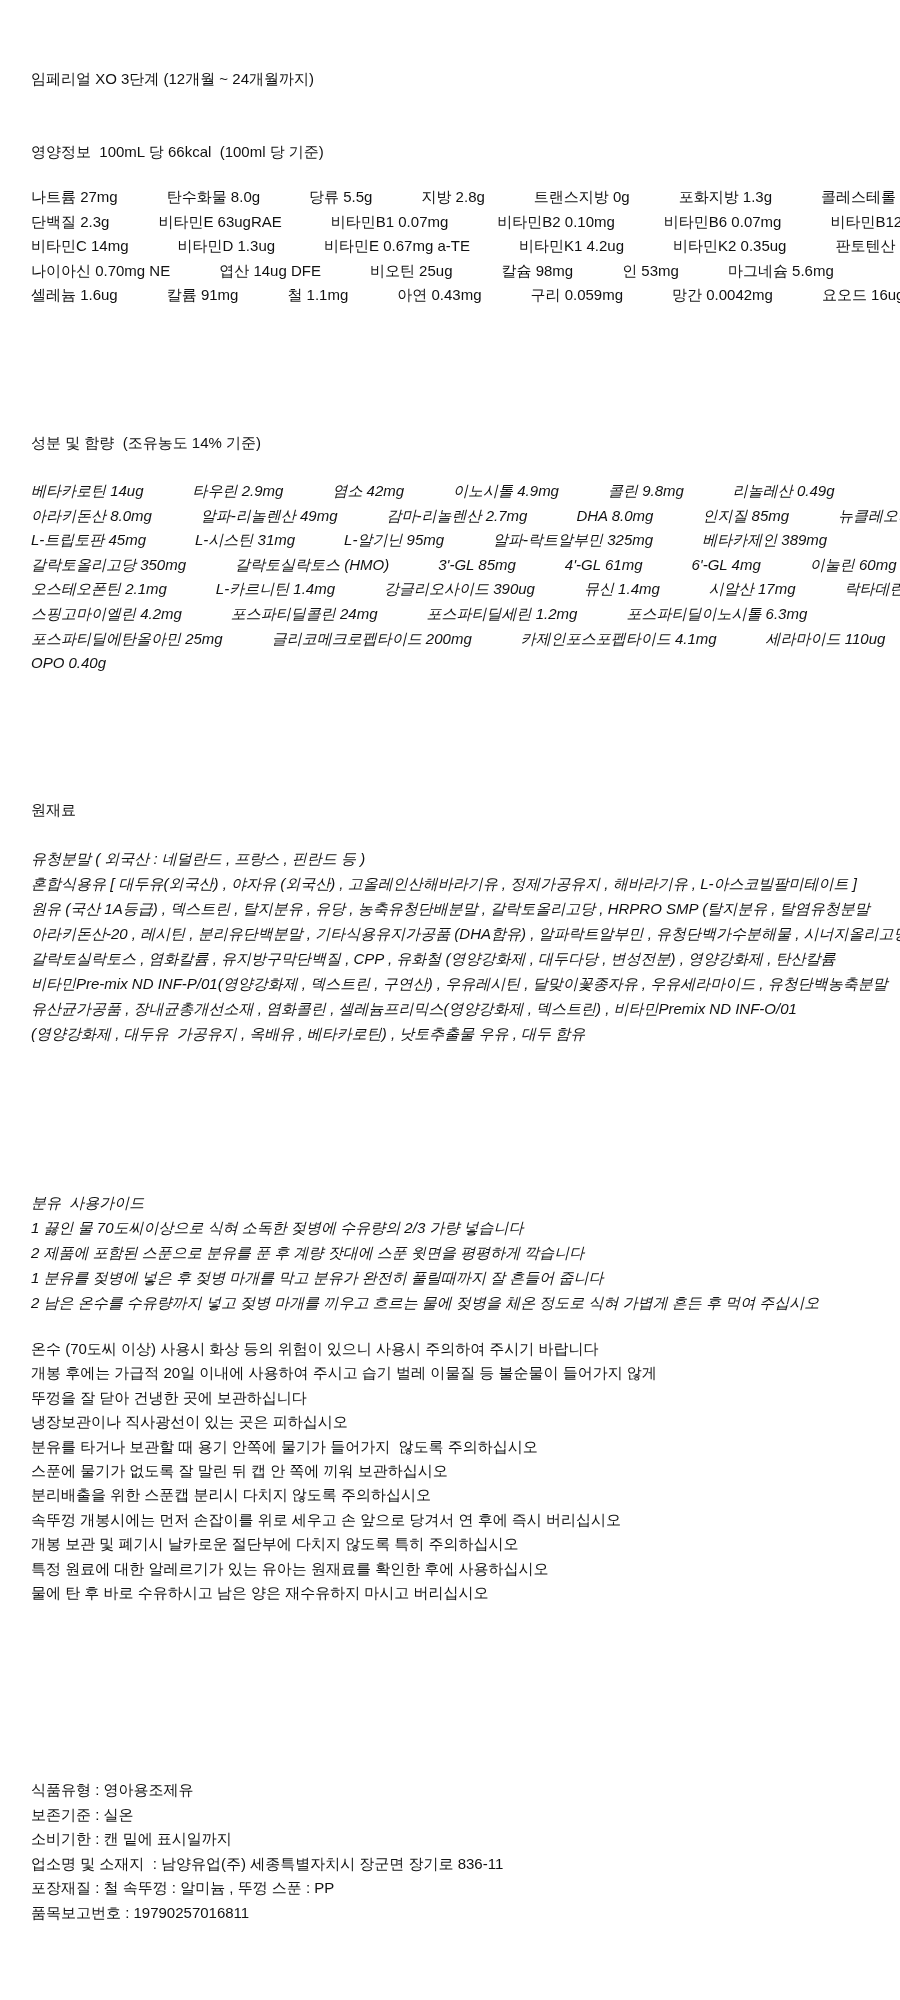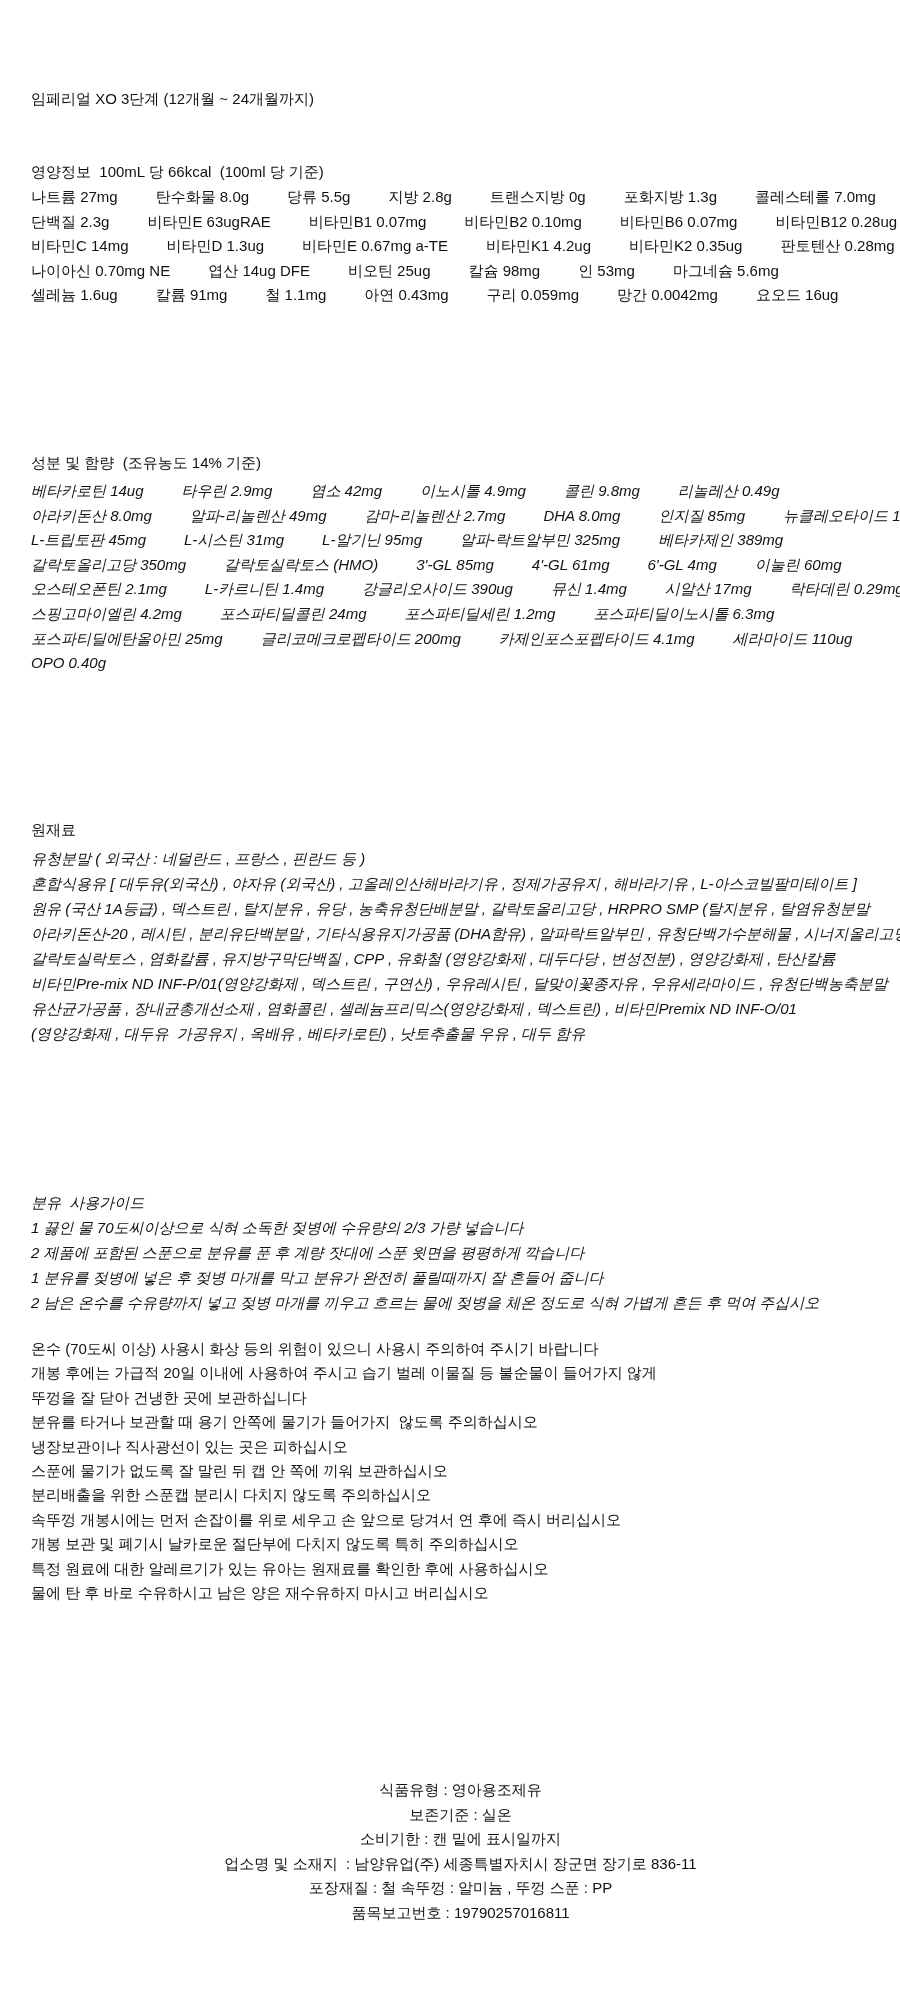--- a/index.html
+++ b/index.html
@@ -13,7 +13,7 @@
     overflow:hidden;
   }
   .abs{position:absolute;left:31px;right:10px;}
-  .h{white-space:pre;line-height:24px;margin-top:20px;}
+  .h{white-space:pre;line-height:24px;}
   .row{display:flex;column-gap:38px;line-height:24.6px;white-space:nowrap;}
   .line{white-space:pre;line-height:inherit;}
   .lines-25{line-height:25px;font-style:italic;}

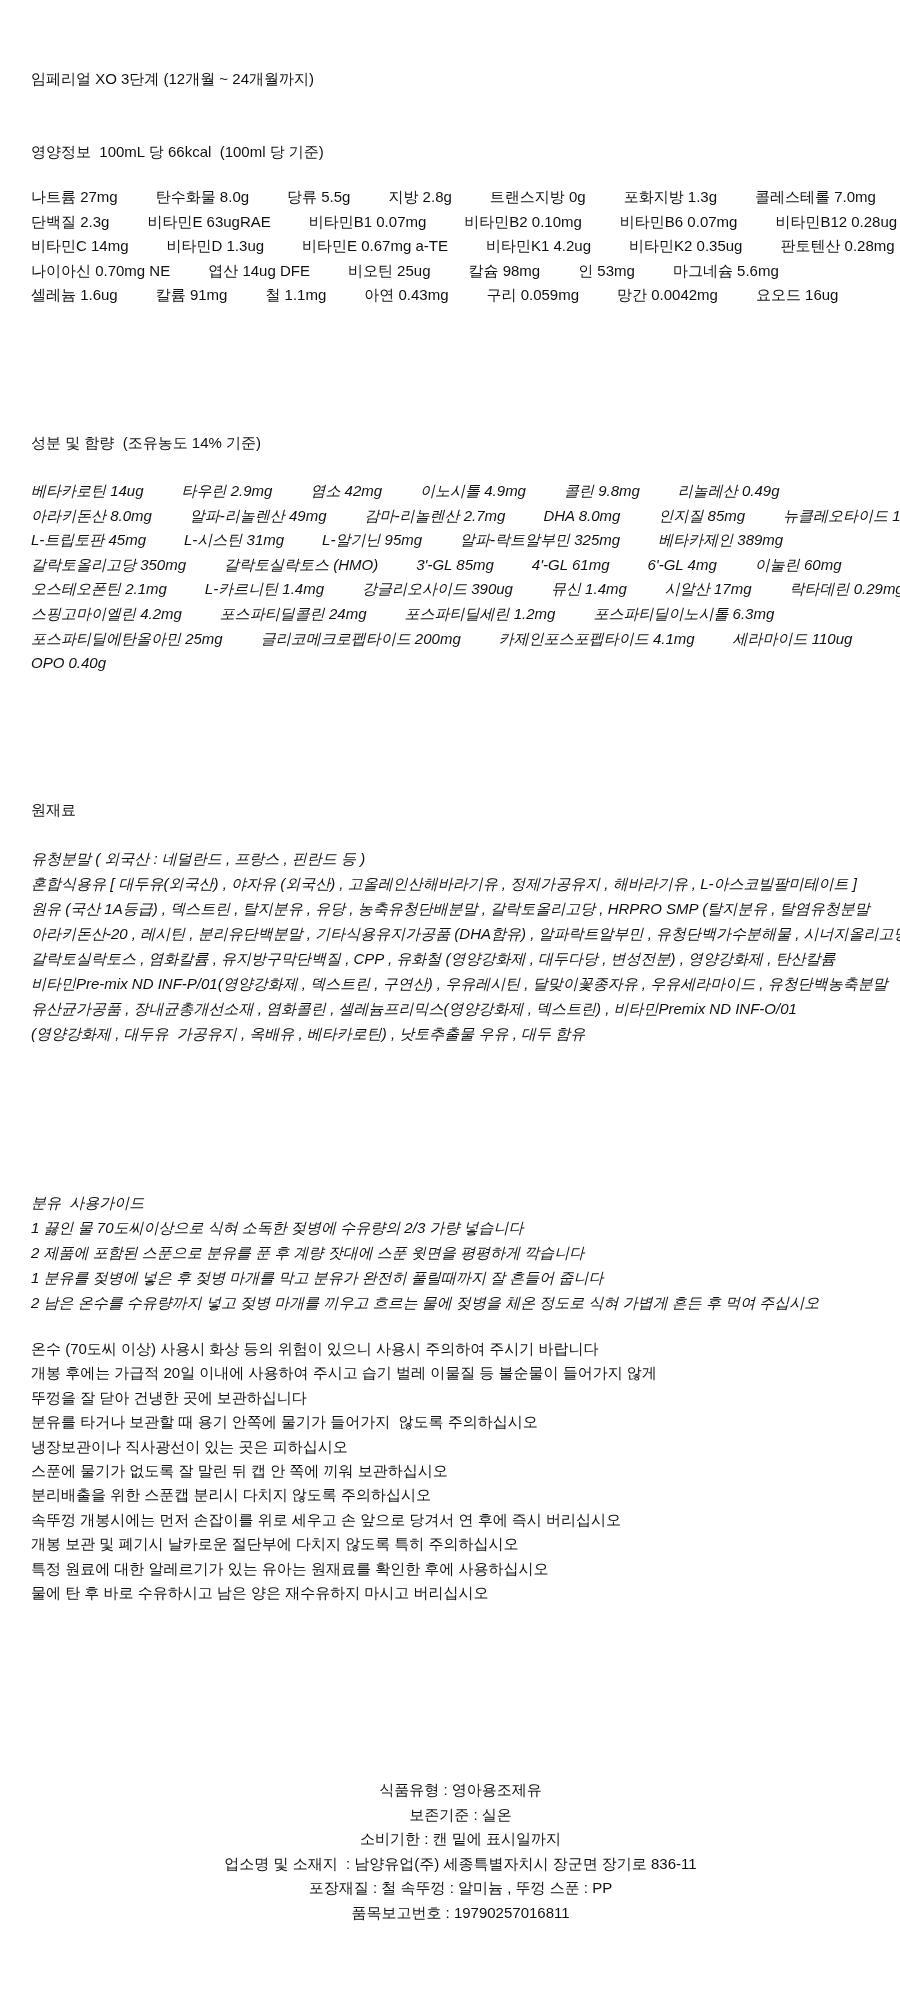--- a/index.html
+++ b/index.html
@@ -14,7 +14,7 @@
   }
   .abs{position:absolute;left:31px;right:10px;}
   .h{white-space:pre;line-height:24px;}
-  .row{display:flex;column-gap:38px;line-height:24.6px;white-space:nowrap;}
+  .row{display:flex;column-gap:49px;line-height:24.6px;white-space:nowrap;}
   .line{white-space:pre;line-height:inherit;}
   .lines-25{line-height:25px;font-style:italic;}
   .lines-244{line-height:24.4px;}

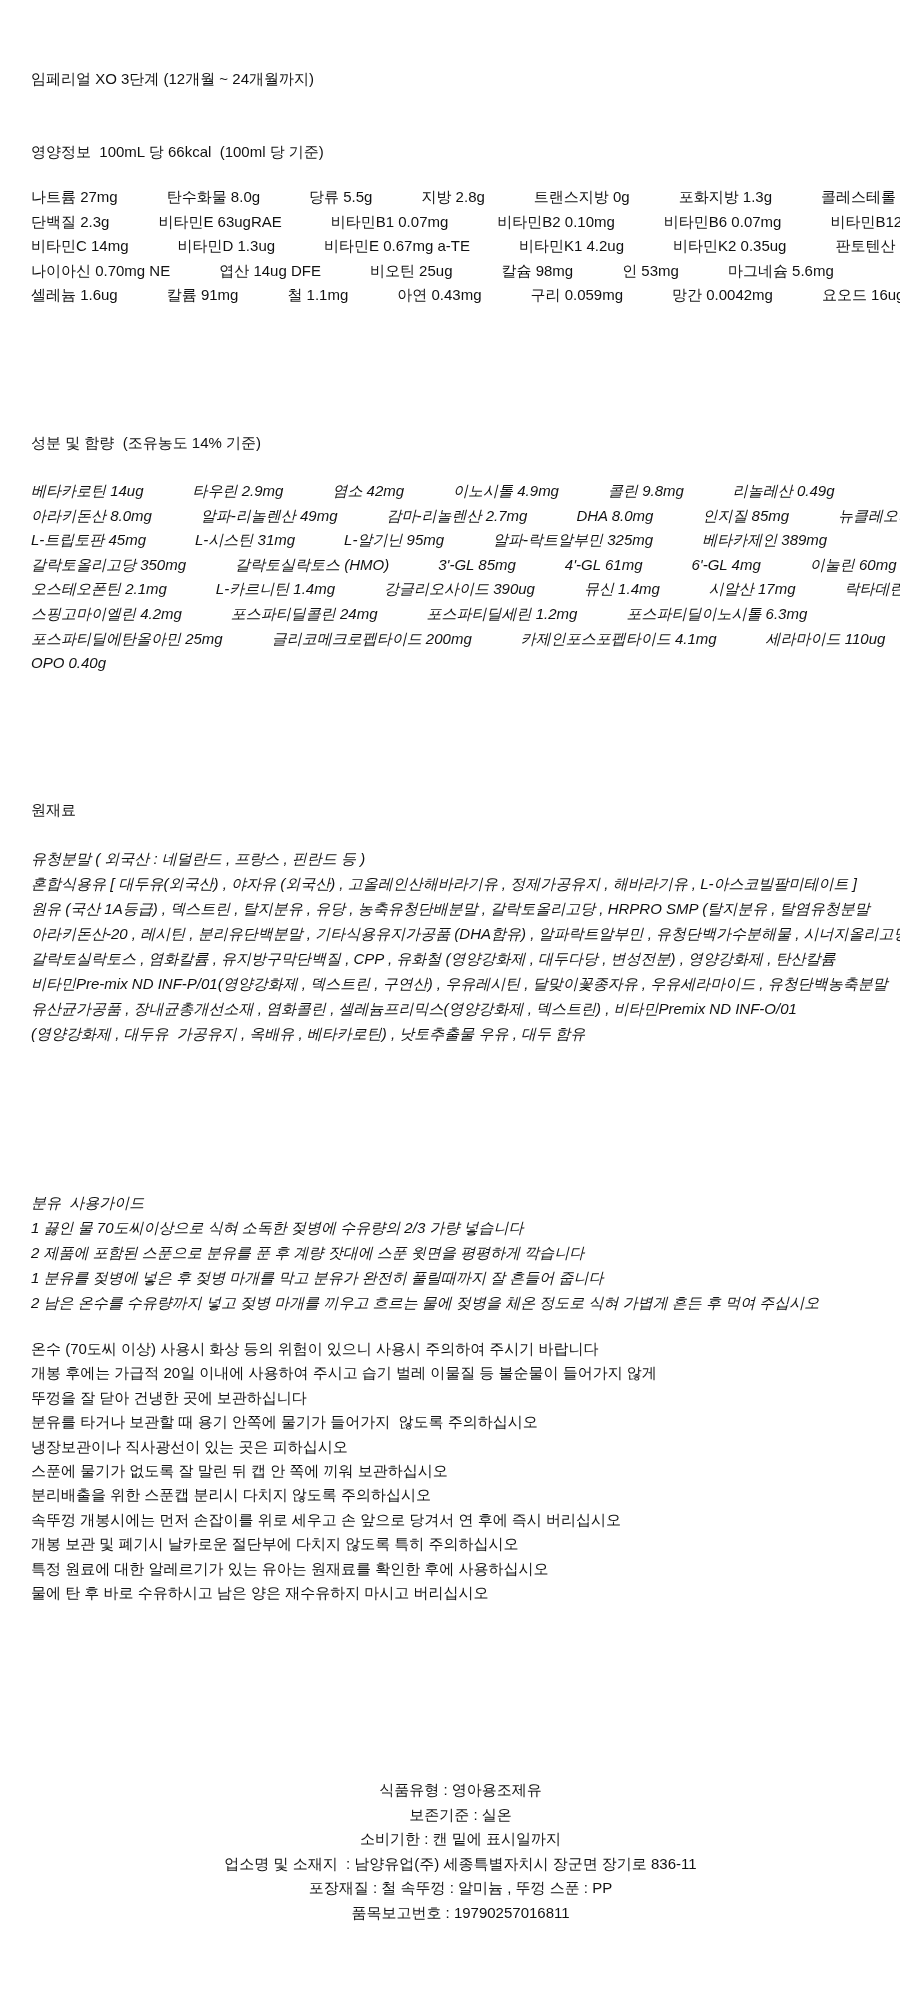--- a/index.html
+++ b/index.html
@@ -161,8 +161,8 @@
       <div class="line">온수 (70도씨 이상) 사용시 화상 등의 위험이 있으니 사용시 주의하여 주시기 바랍니다</div>
       <div class="line">개봉 후에는 가급적 20일 이내에 사용하여 주시고 습기 벌레 이물질 등 불순물이 들어가지 않게</div>
       <div class="line">뚜껑을 잘 닫아 건냉한 곳에 보관하십니다</div>
+      <div class="line">냉장보관이나 직사광선이 있는 곳은 피하십시오</div>
       <div class="line">분유를 타거나 보관할 때 용기 안쪽에 물기가 들어가지  않도록 주의하십시오</div>
-      <div class="line">냉장보관이나 직사광선이 있는 곳은 피하십시오</div>
       <div class="line">스푼에 물기가 없도록 잘 말린 뒤 캡 안 쪽에 끼워 보관하십시오</div>
       <div class="line">분리배출을 위한 스푼캡 분리시 다치지 않도록 주의하십시오</div>
       <div class="line">속뚜껑 개봉시에는 먼저 손잡이를 위로 세우고 손 앞으로 당겨서 연 후에 즉시 버리십시오</div>

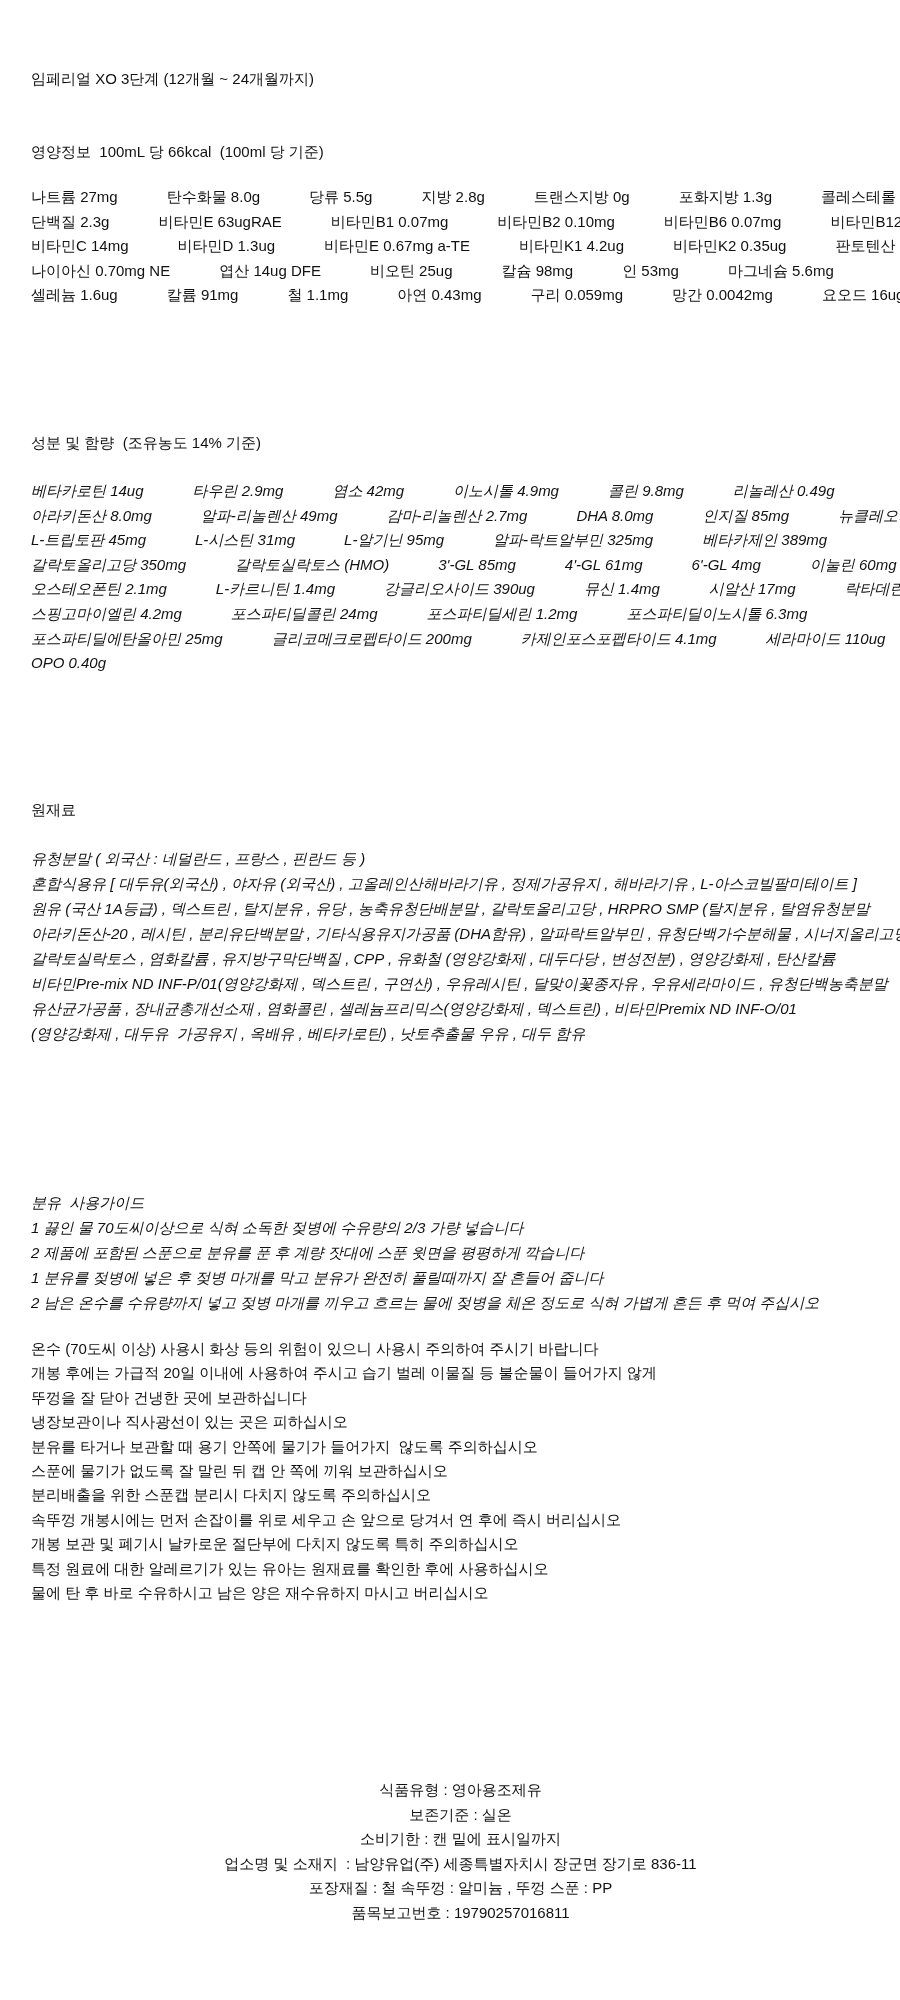--- a/index.html
+++ b/index.html
@@ -18,7 +18,7 @@
   .line{white-space:pre;line-height:inherit;}
   .lines-25{line-height:25px;font-style:italic;}
   .lines-244{line-height:24.4px;}
-  .lines-245{line-height:24.5px;text-align:center;}
+  .lines-245{line-height:24.5px;}
   .cell{flex:0 0 auto;}
 </style>
 </head>

